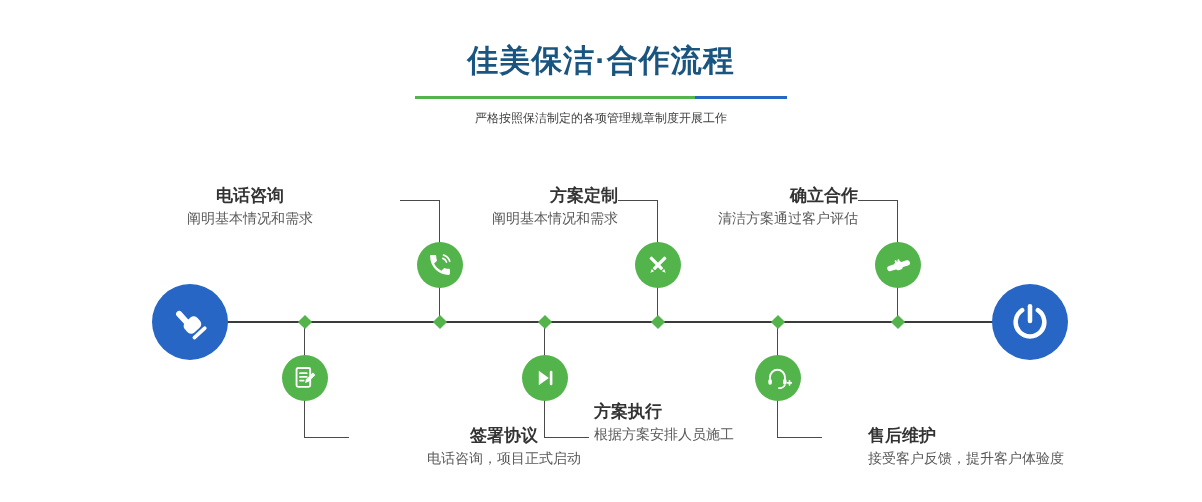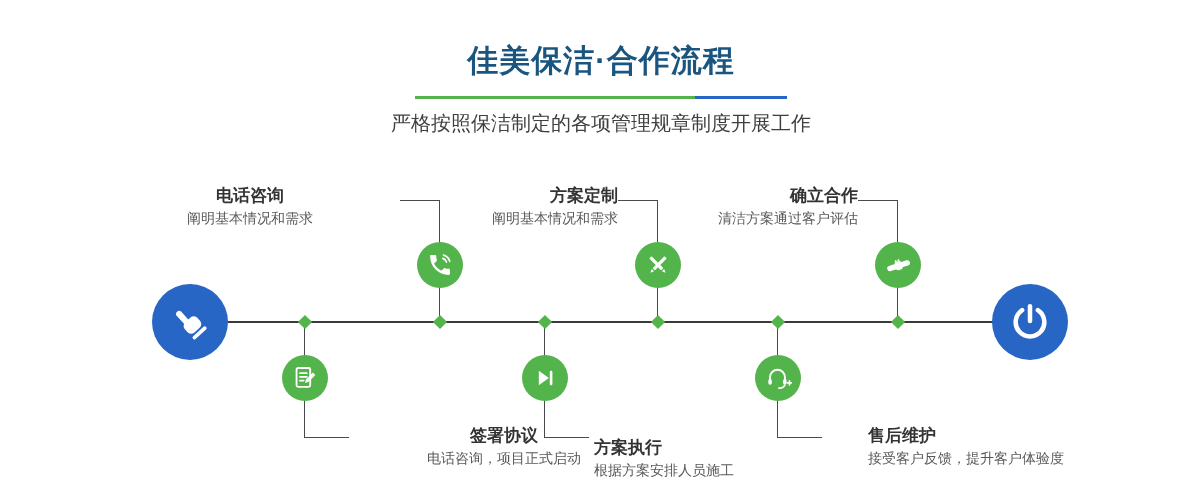--- a/index.html
+++ b/index.html
@@ -19,7 +19,7 @@
   .seg-blue  { width:92px;  height:100%; background:var(--blue,#2766c4); }
   .subtitle {
     position:absolute; top:110px; left:0; width:100%; margin:0;
-    text-align:center; font-size:20px; color:#3f3f3f;
+    text-align:center; font-size:12px; color:#3f3f3f;
   }
   .tl-line { position:absolute; left:190px; top:321px; width:840px; height:2px;
     background:var(--line,#3b3b3b); z-index:1; }

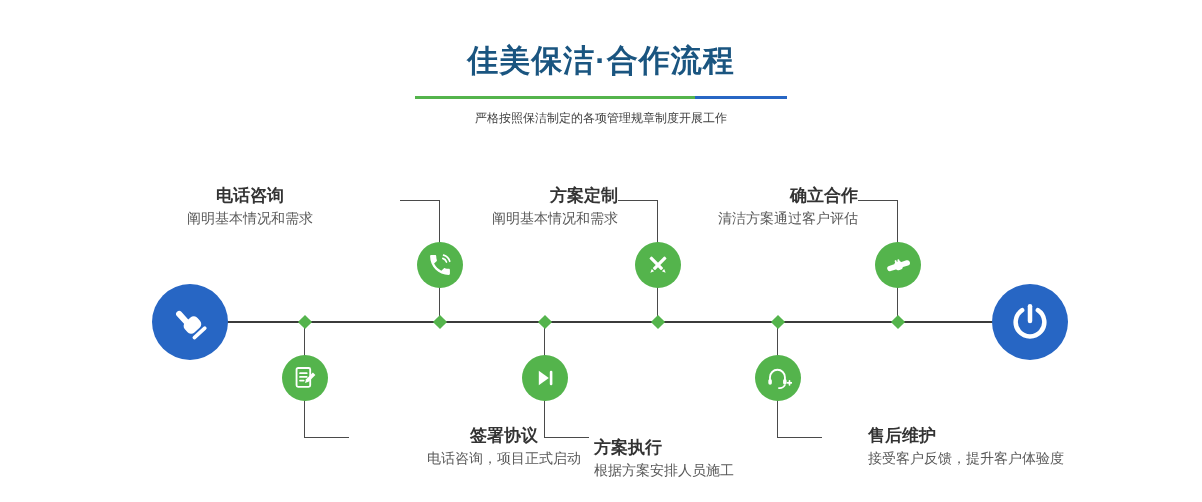--- a/index.html
+++ b/index.html
@@ -60,7 +60,7 @@
   .s-exec .node{ left:522px; top:355px; }
   .s-exec .vline{ left:544px; top:322px; height:116px; }
   .s-exec .hline{ left:545px; top:437px; width:44px; }
-  .s-exec .text{ left:594px; top:436px; text-align:left; }
+  .s-exec .text{ left:594px; top:400px; text-align:left; }
 
   .s-after .node{ left:755px; top:355px; }
   .s-after .vline{ left:777px; top:322px; height:116px; }

